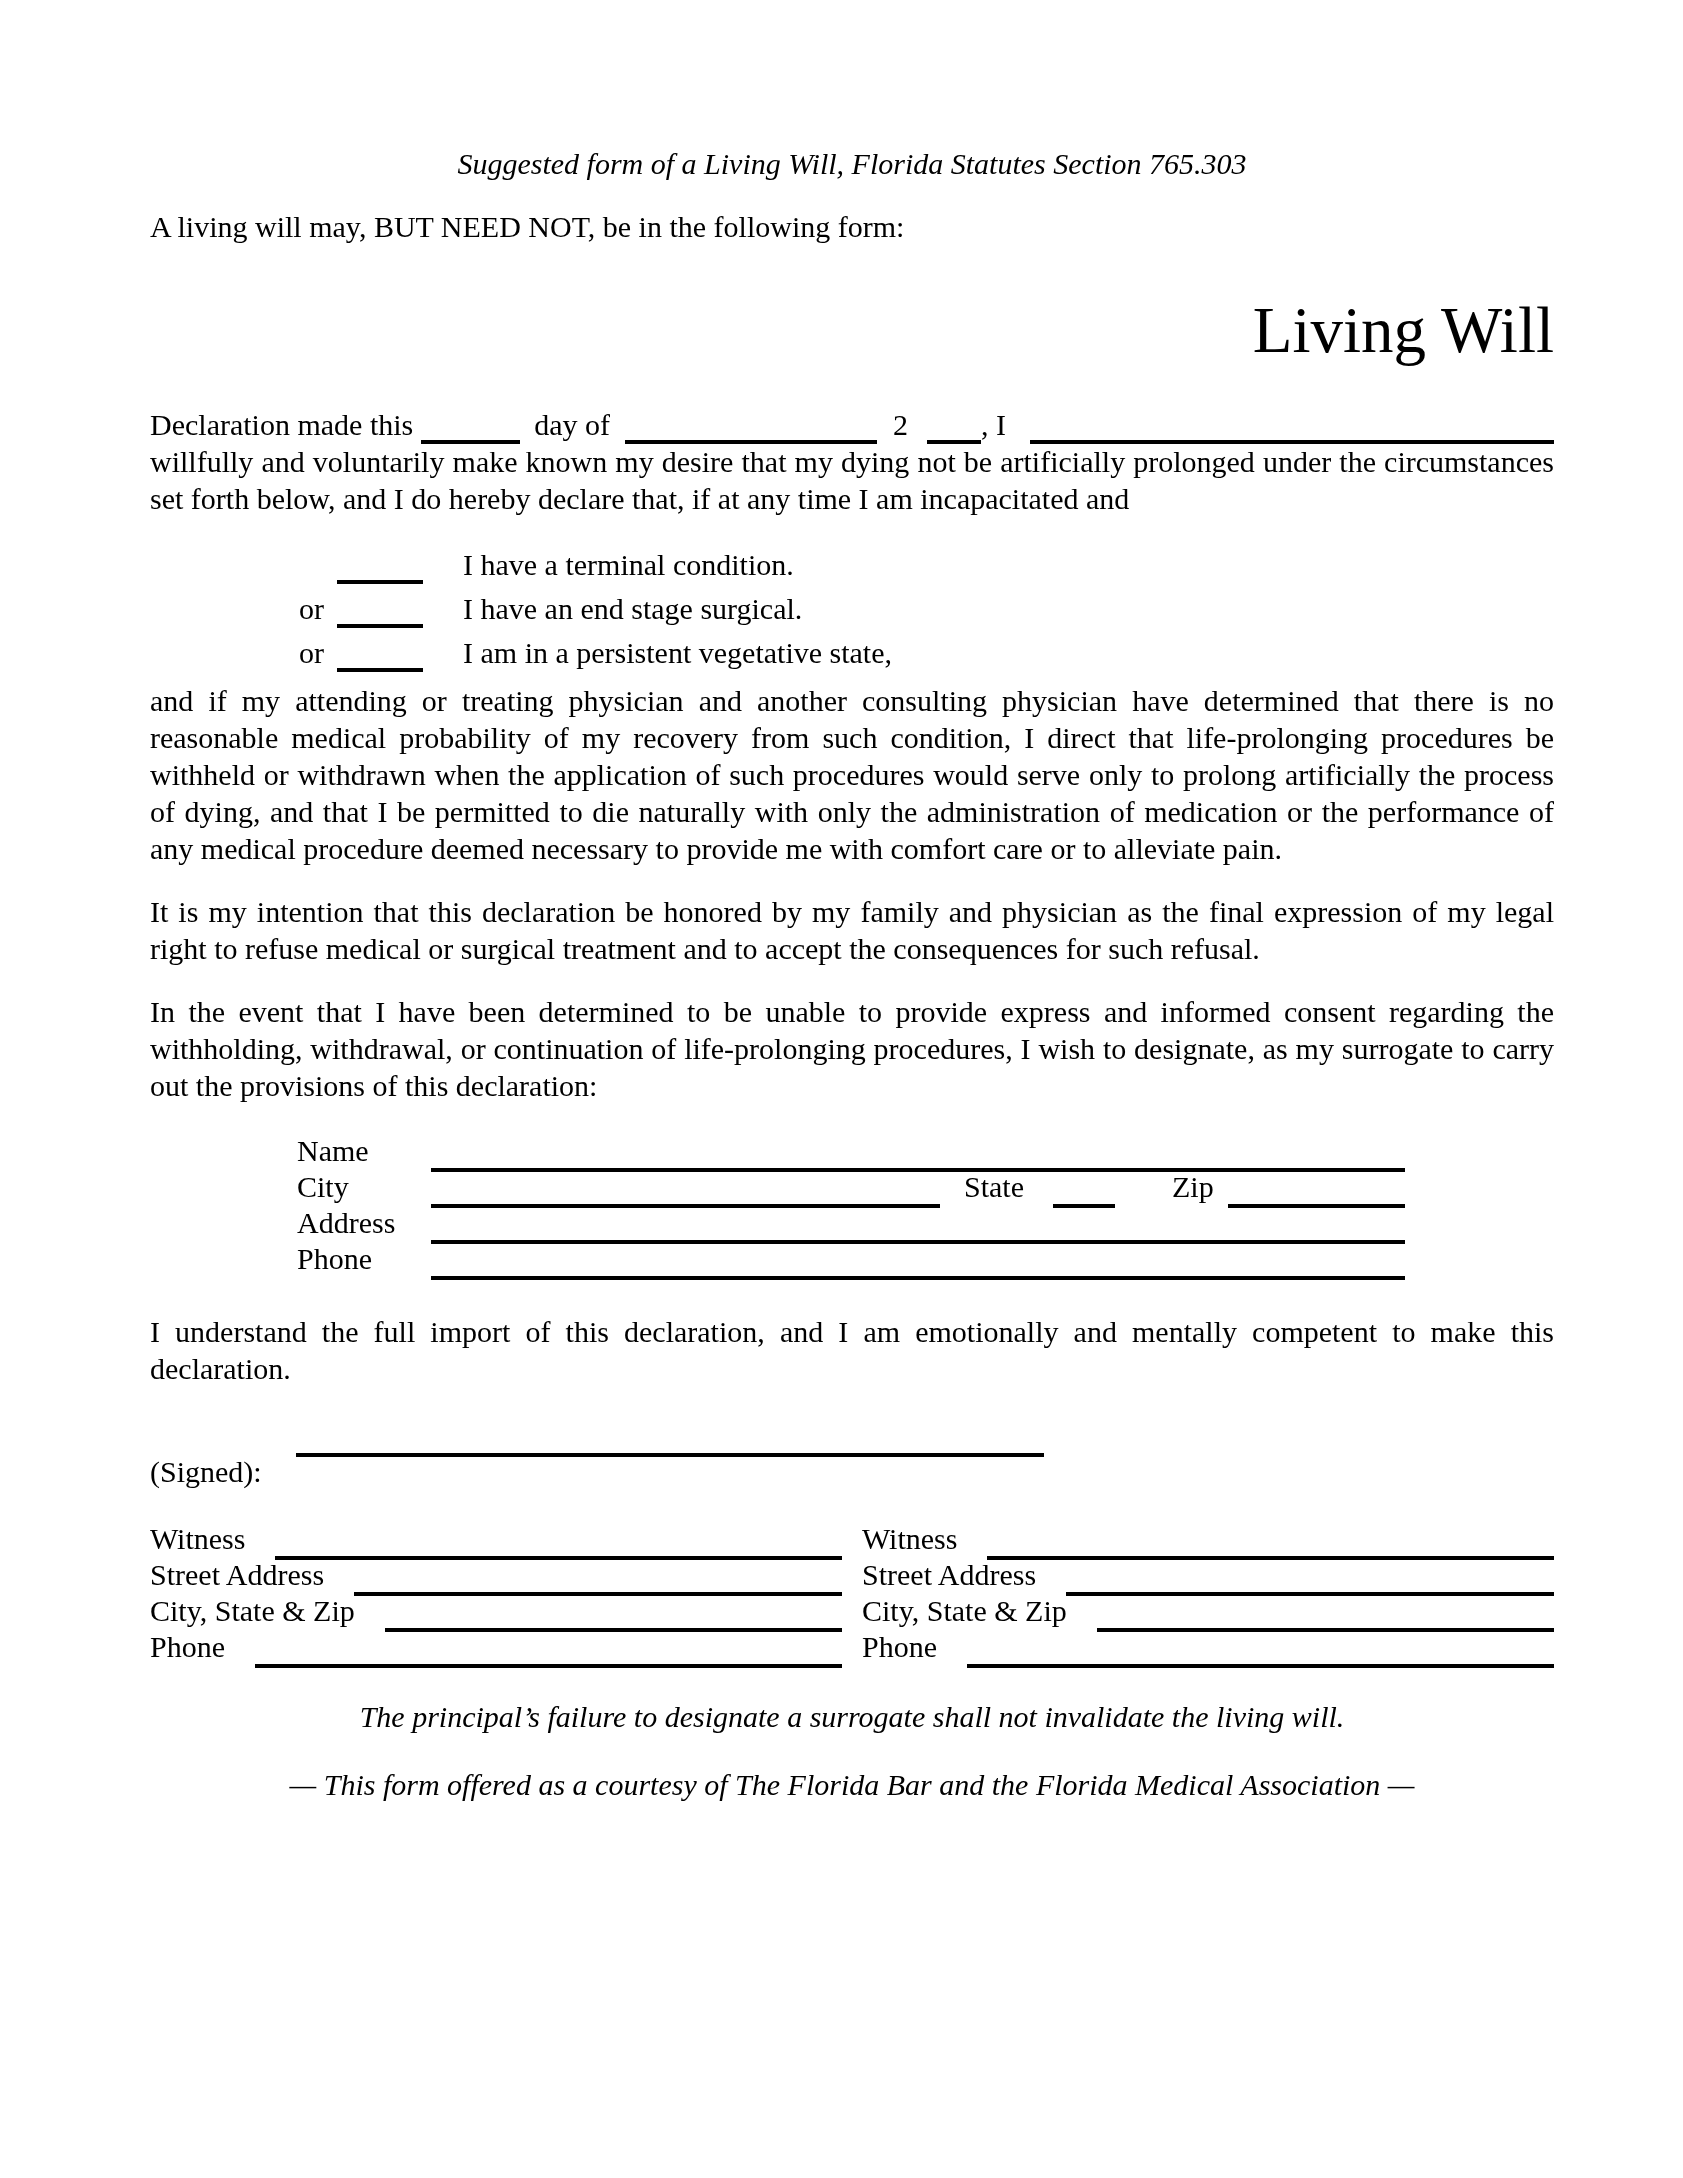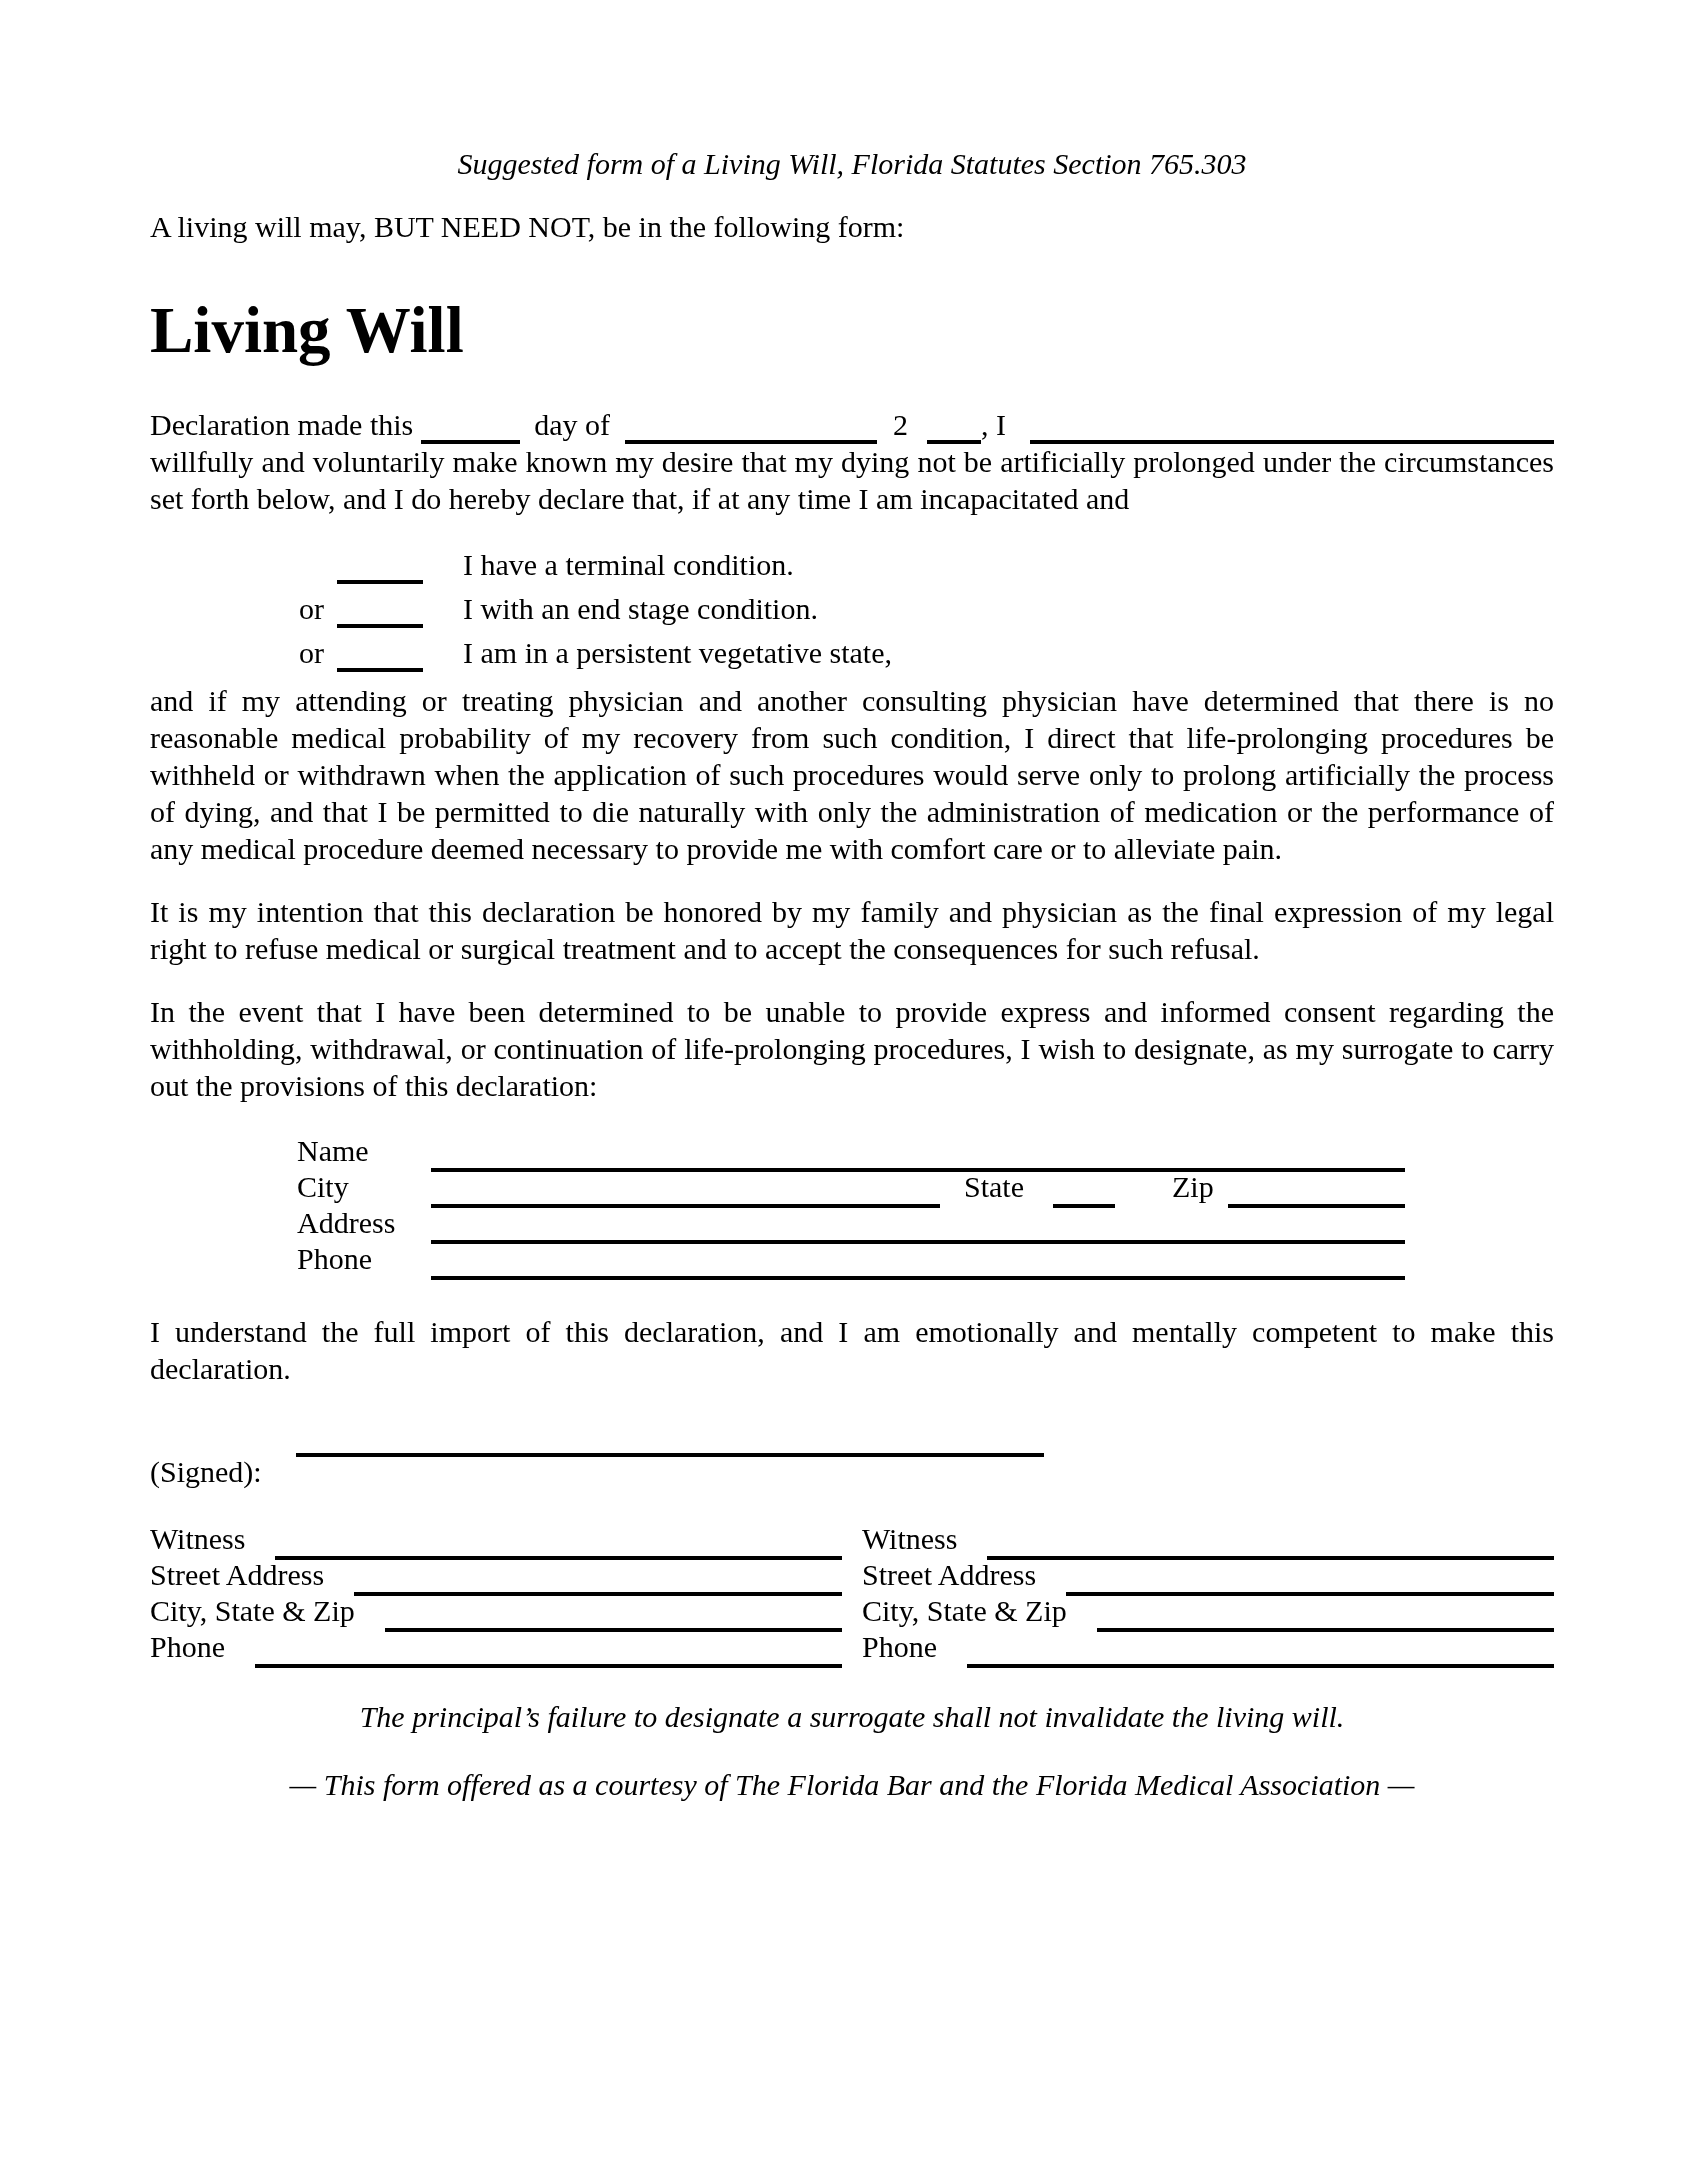--- a/index.html
+++ b/index.html
@@ -21,8 +21,8 @@
   .intro{ margin-top:26px; }
   .title{
     margin-top:50px;
-    text-align:left;
-    font-size:65px; line-height:71px; font-weight:bold;
+    text-align:right;
+    font-size:65px; line-height:71px; font-weight:normal;
   }
   
   .decl-row{

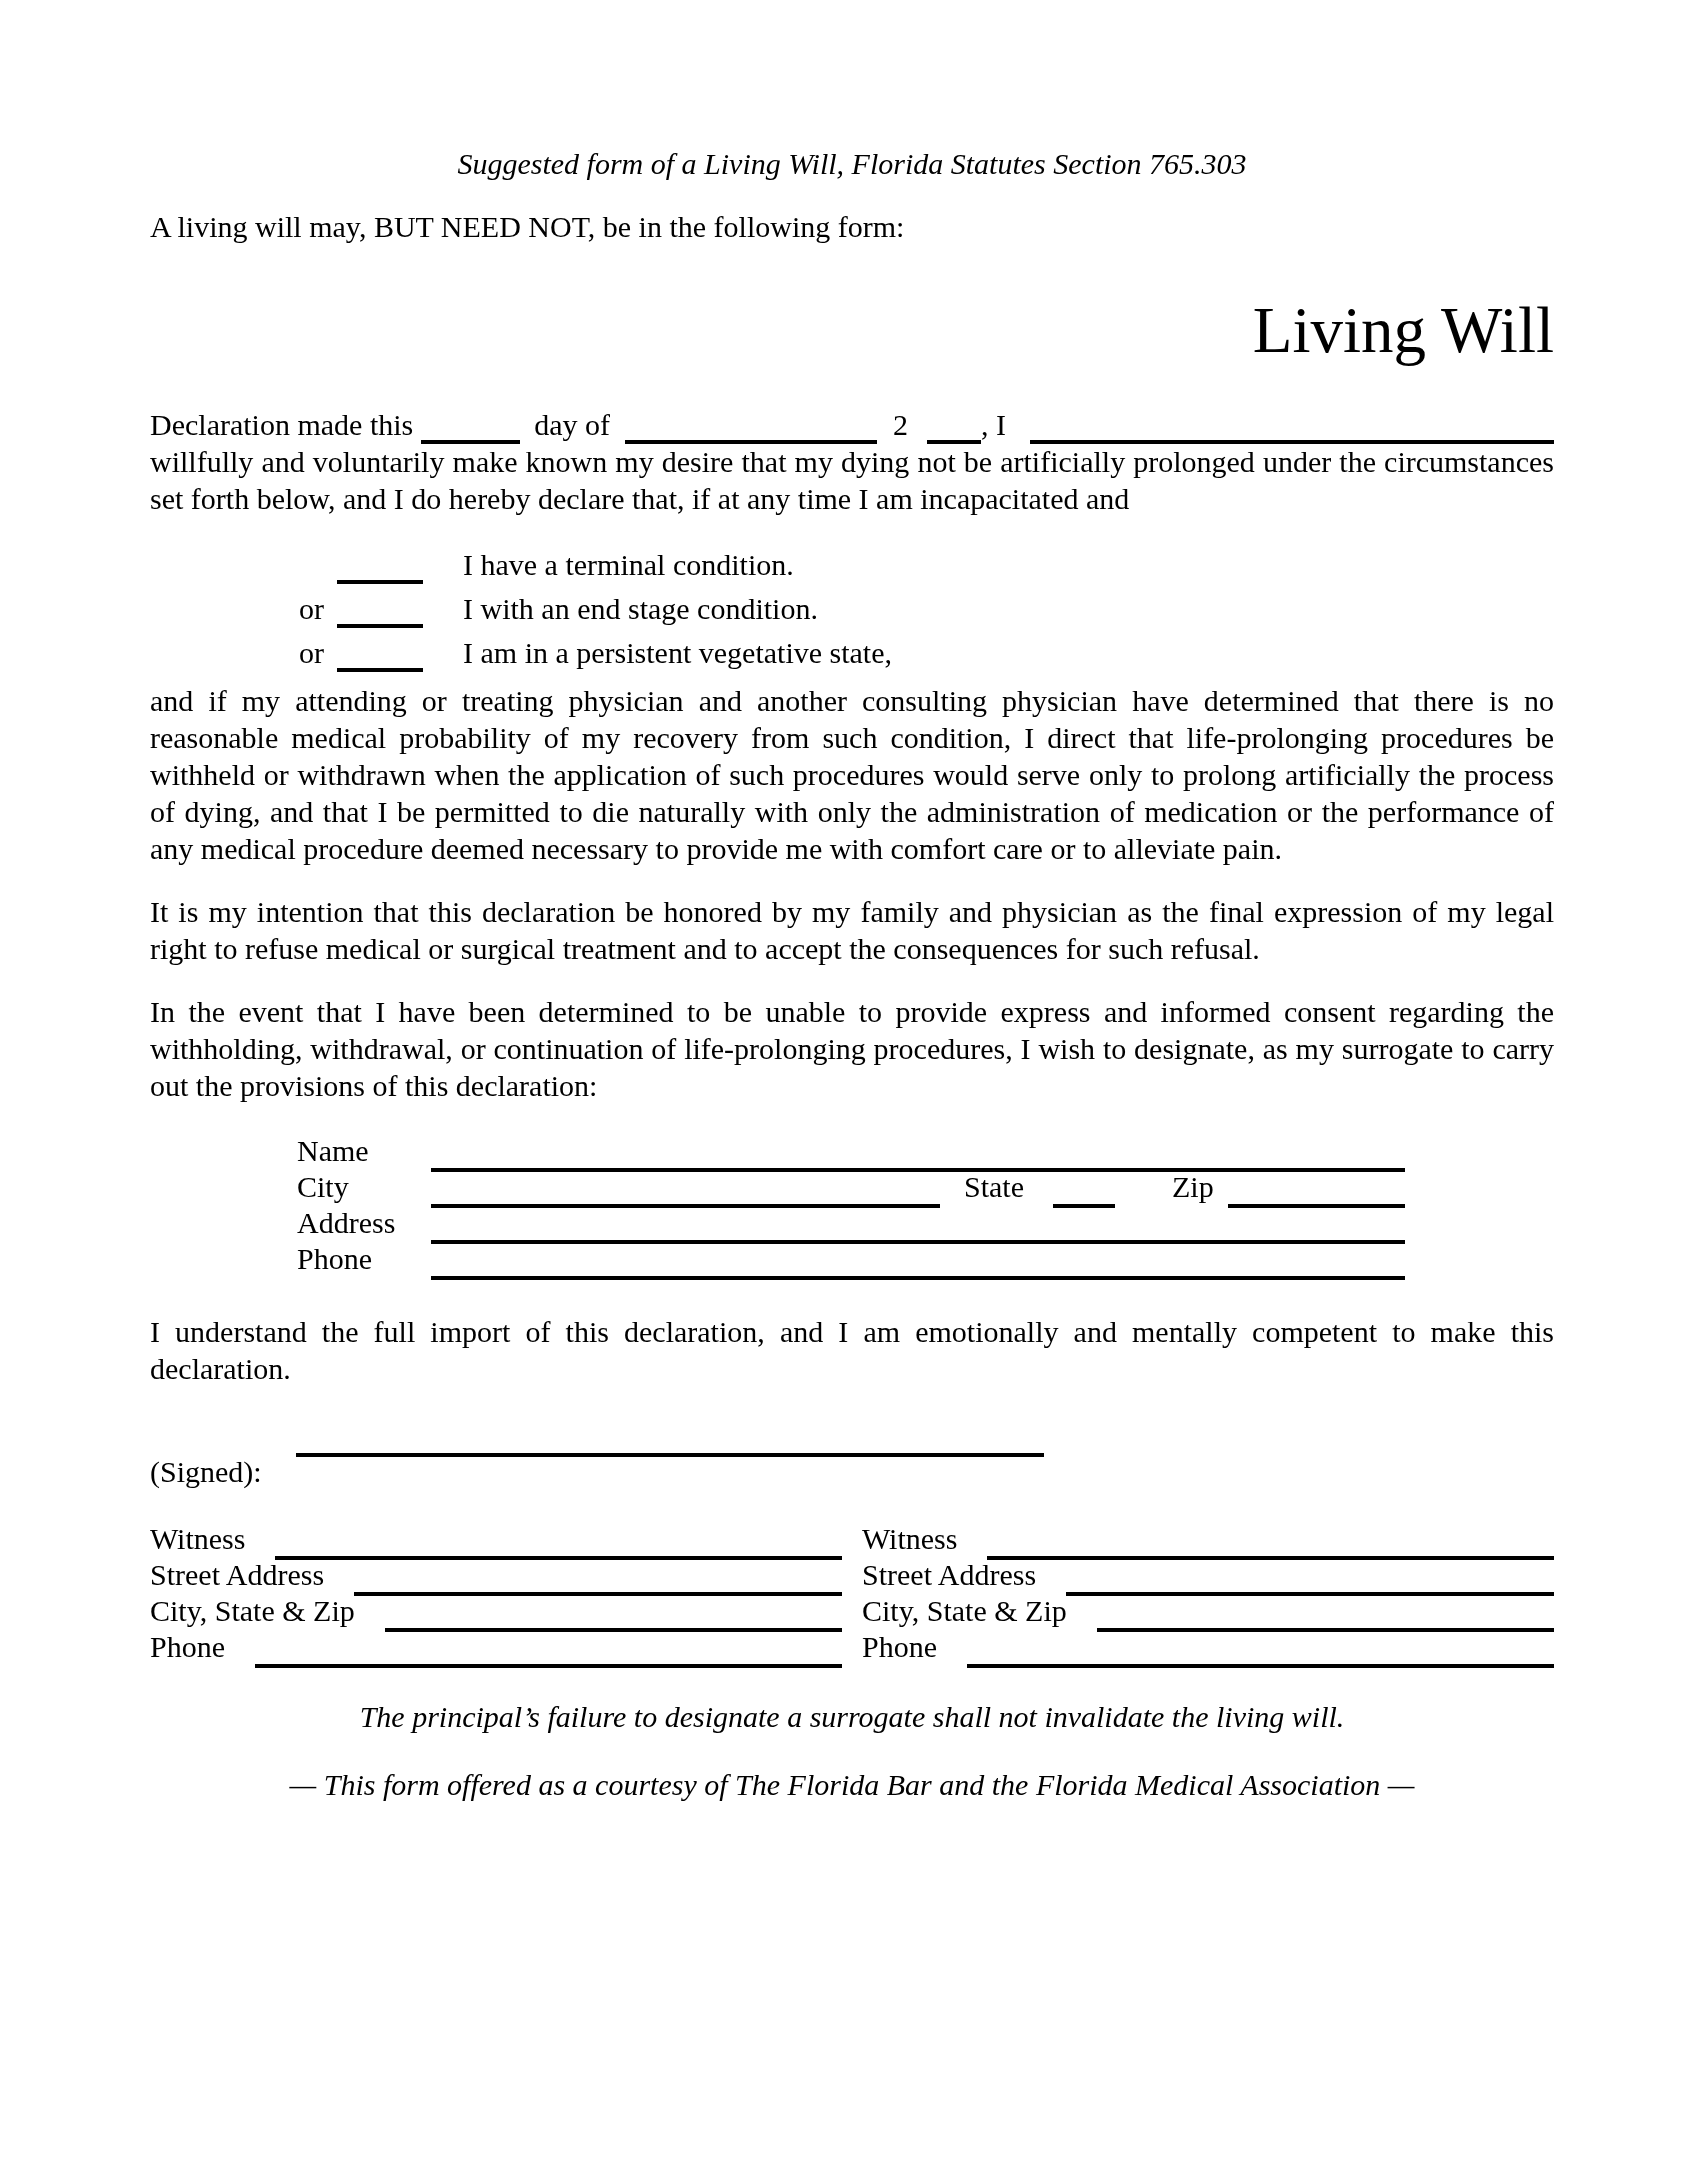--- a/index.html
+++ b/index.html
@@ -113,7 +113,7 @@
     <div class="opt-row">
       <span class="opt-or">or</span>
       <span class="blank opt-blank"></span>
-      <span class="opt-label">I with an end stage condition.</span>
+      <span class="opt-label">I have an end stage surgical.</span>
     </div>
     <div class="opt-row">
       <span class="opt-or">or</span>

